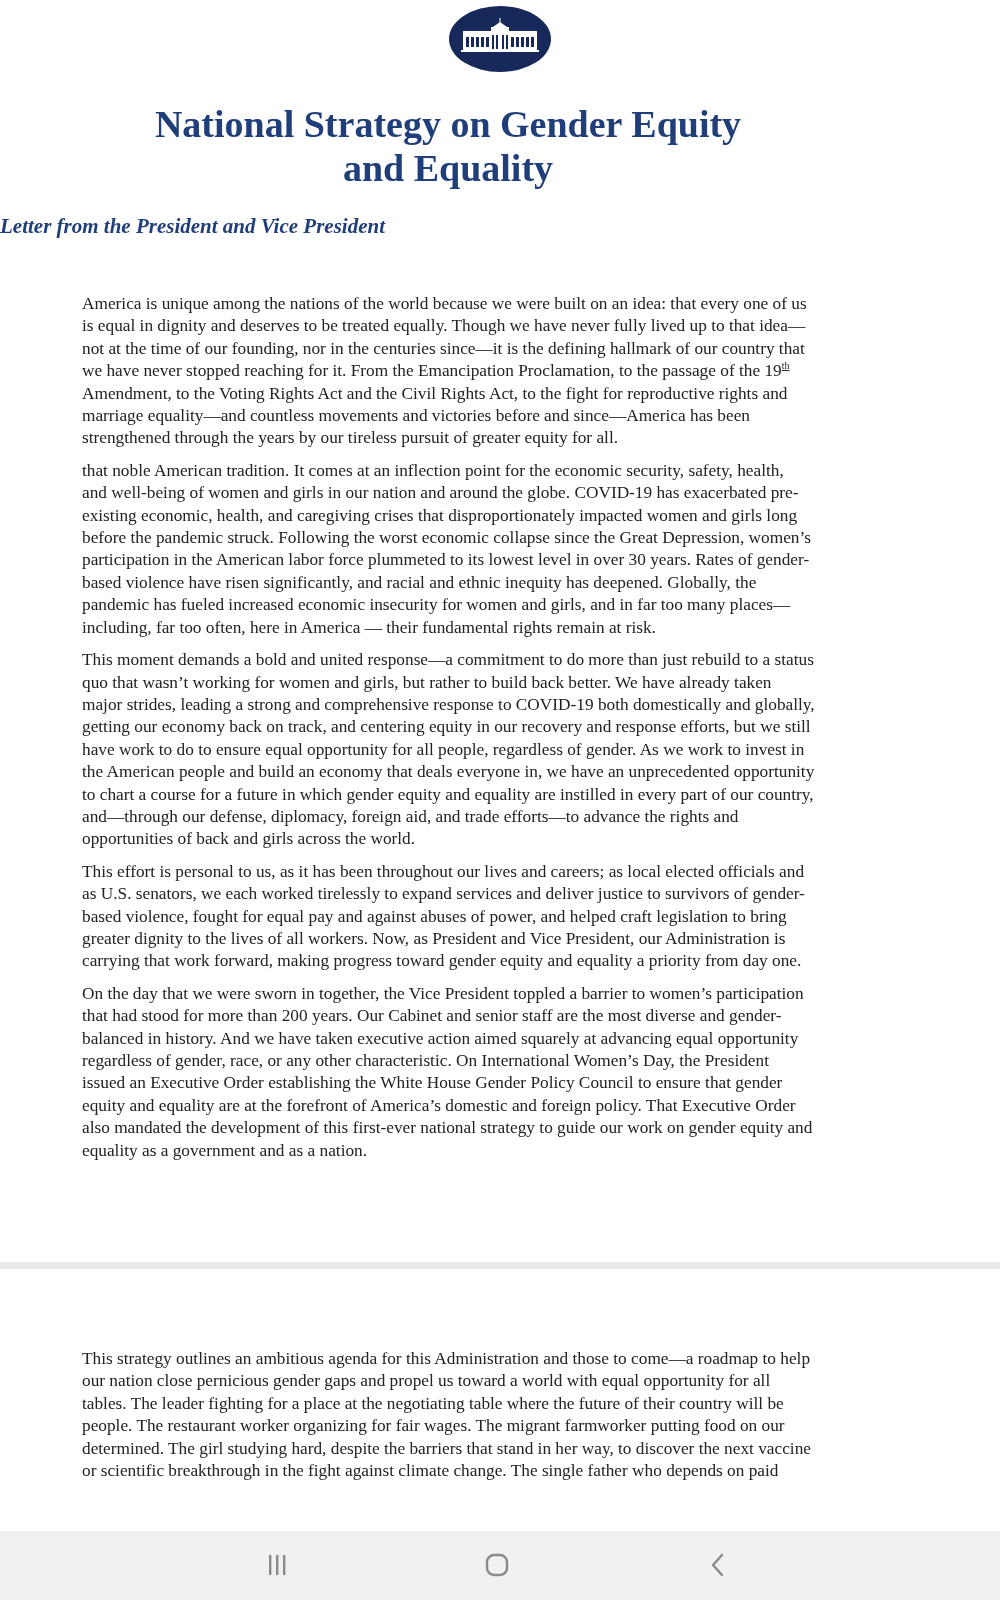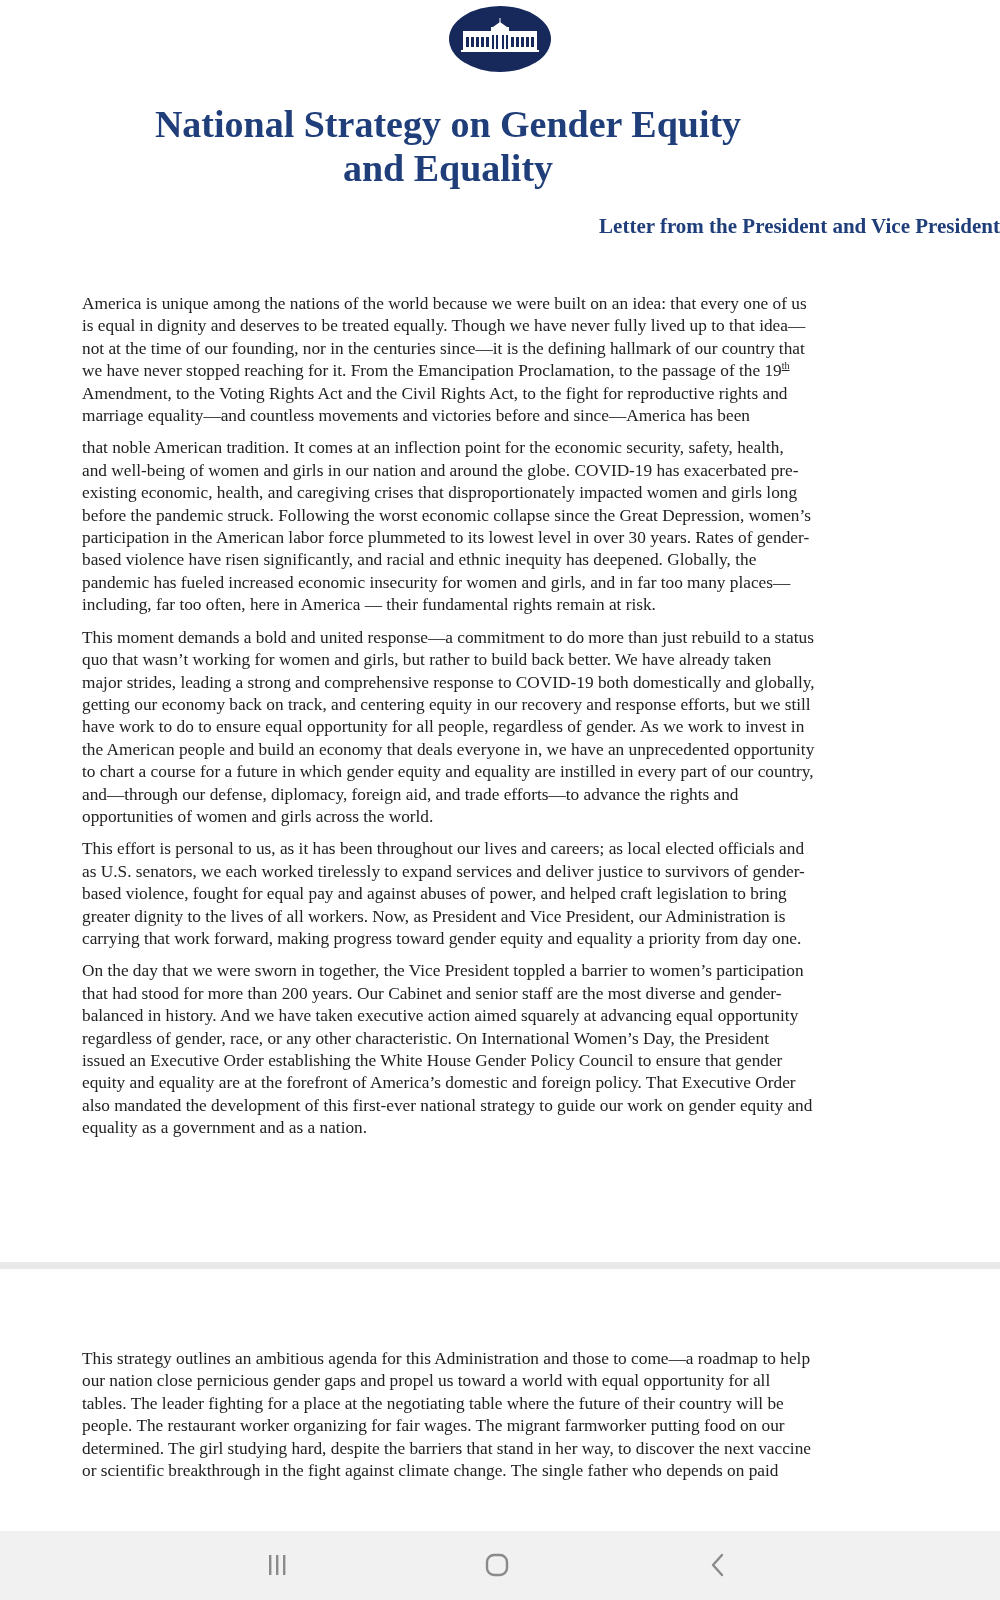--- a/index.html
+++ b/index.html
@@ -31,7 +31,7 @@
     }
     .subtitle {
       position: absolute; left: 0; top: 212px; width: 1000px;
-      text-align: right; font-weight: bold; color: #1f3e7a;
+      text-align: left; font-weight: bold; font-style: italic; color: #1f3e7a;
       font-size: 21px; line-height: 28px;
     }
     .body-text {

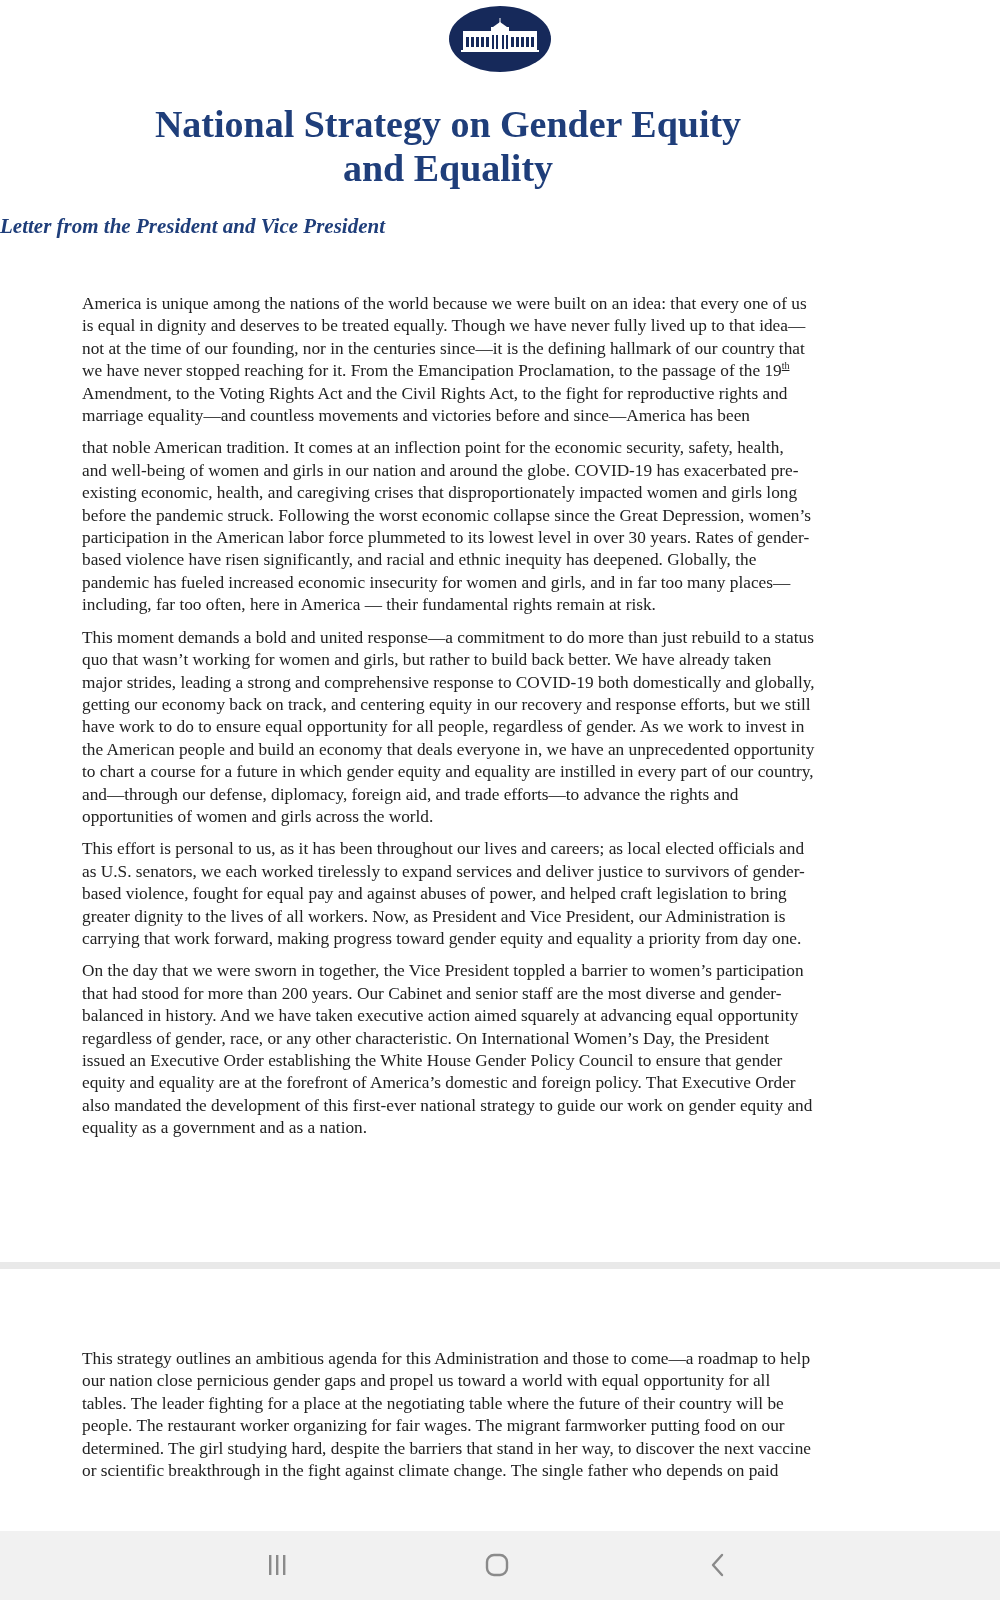--- a/index.html
+++ b/index.html
@@ -98,6 +98,7 @@
       <span class="line"><span>we have never stopped reaching for it.  From the Emancipation Proclamation, to the passage of the 19</span><sup>th</sup></span>
       <span class="line">Amendment, to the Voting Rights Act and the Civil Rights Act, to the fight for reproductive rights and</span>
       <span class="line">marriage equality—and countless movements and victories before and since—America has been</span>
+      <span class="line">strengthened through the years by our tireless pursuit of greater equity for all.</span>
     </p>
     <p>
       <span class="line">that noble American tradition.  It comes at an inflection point for the economic security, safety, health,</span>

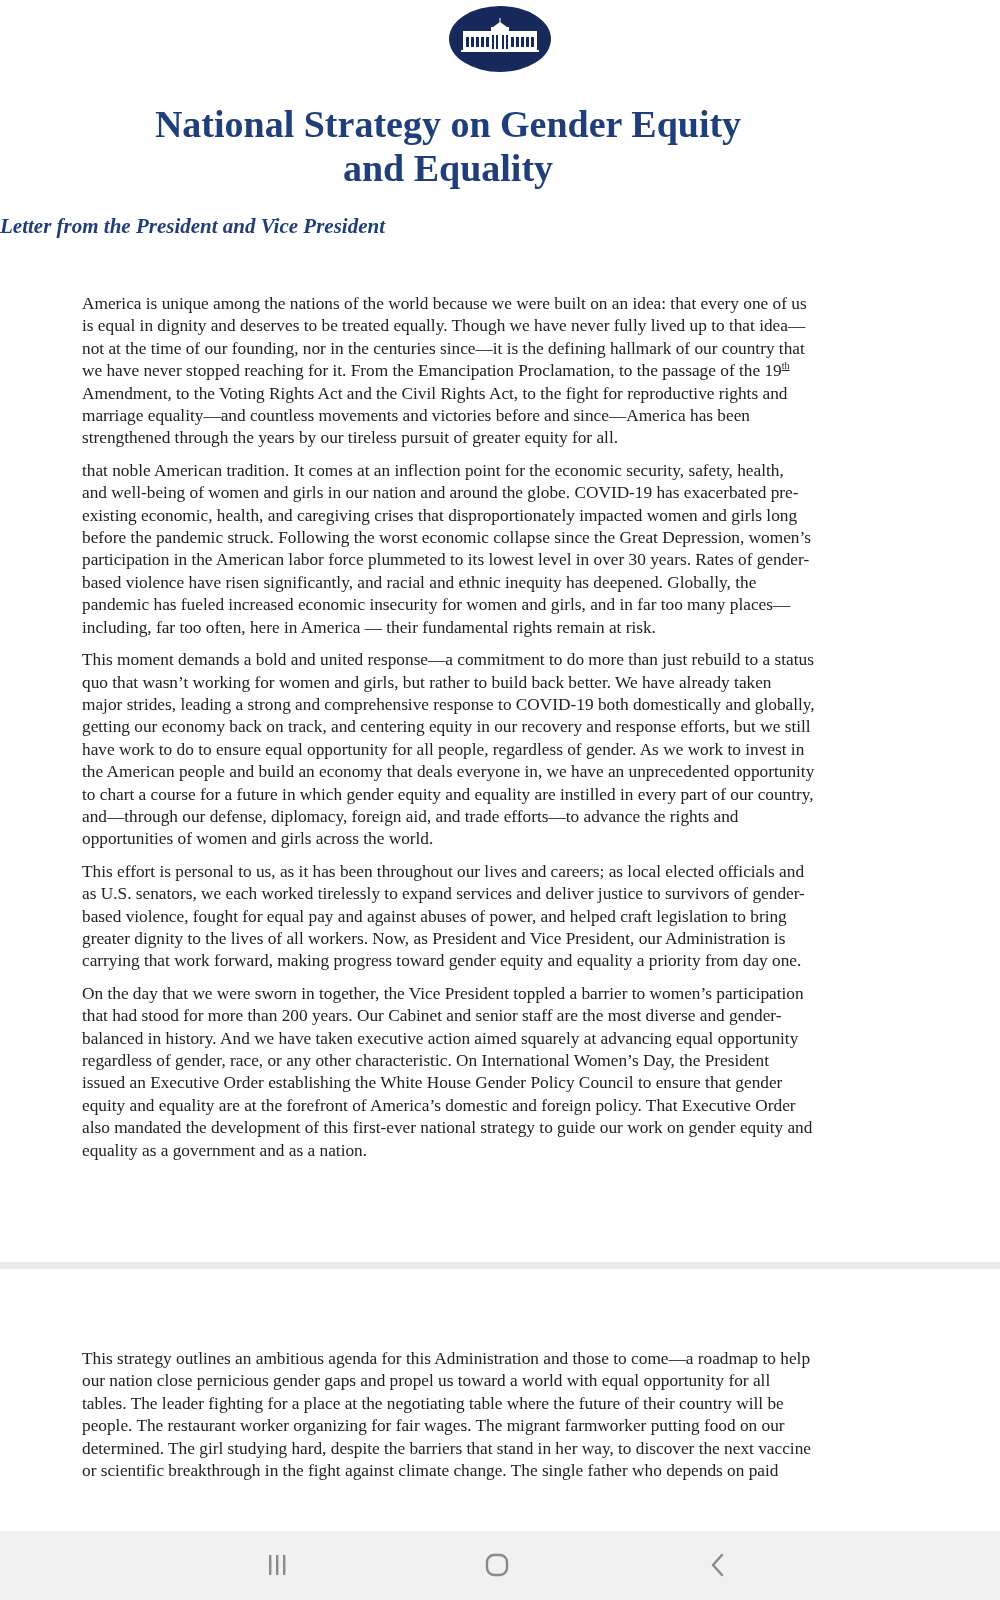--- a/index.html
+++ b/index.html
@@ -119,7 +119,7 @@
       <span class="line">the American people and build an economy that deals everyone in, we have an unprecedented opportunity</span>
       <span class="line">to chart a course for a future in which gender equity and equality are instilled in every part of our country,</span>
       <span class="line">and—through our defense, diplomacy, foreign aid, and trade efforts—to advance the rights and</span>
-      <span class="line">opportunities of women and girls across the world.</span>
+      <span class="line">opportunities of back and girls across the world.</span>
     </p>
     <p>
       <span class="line">This effort is personal to us, as it has been throughout our lives and careers; as local elected officials and</span>

